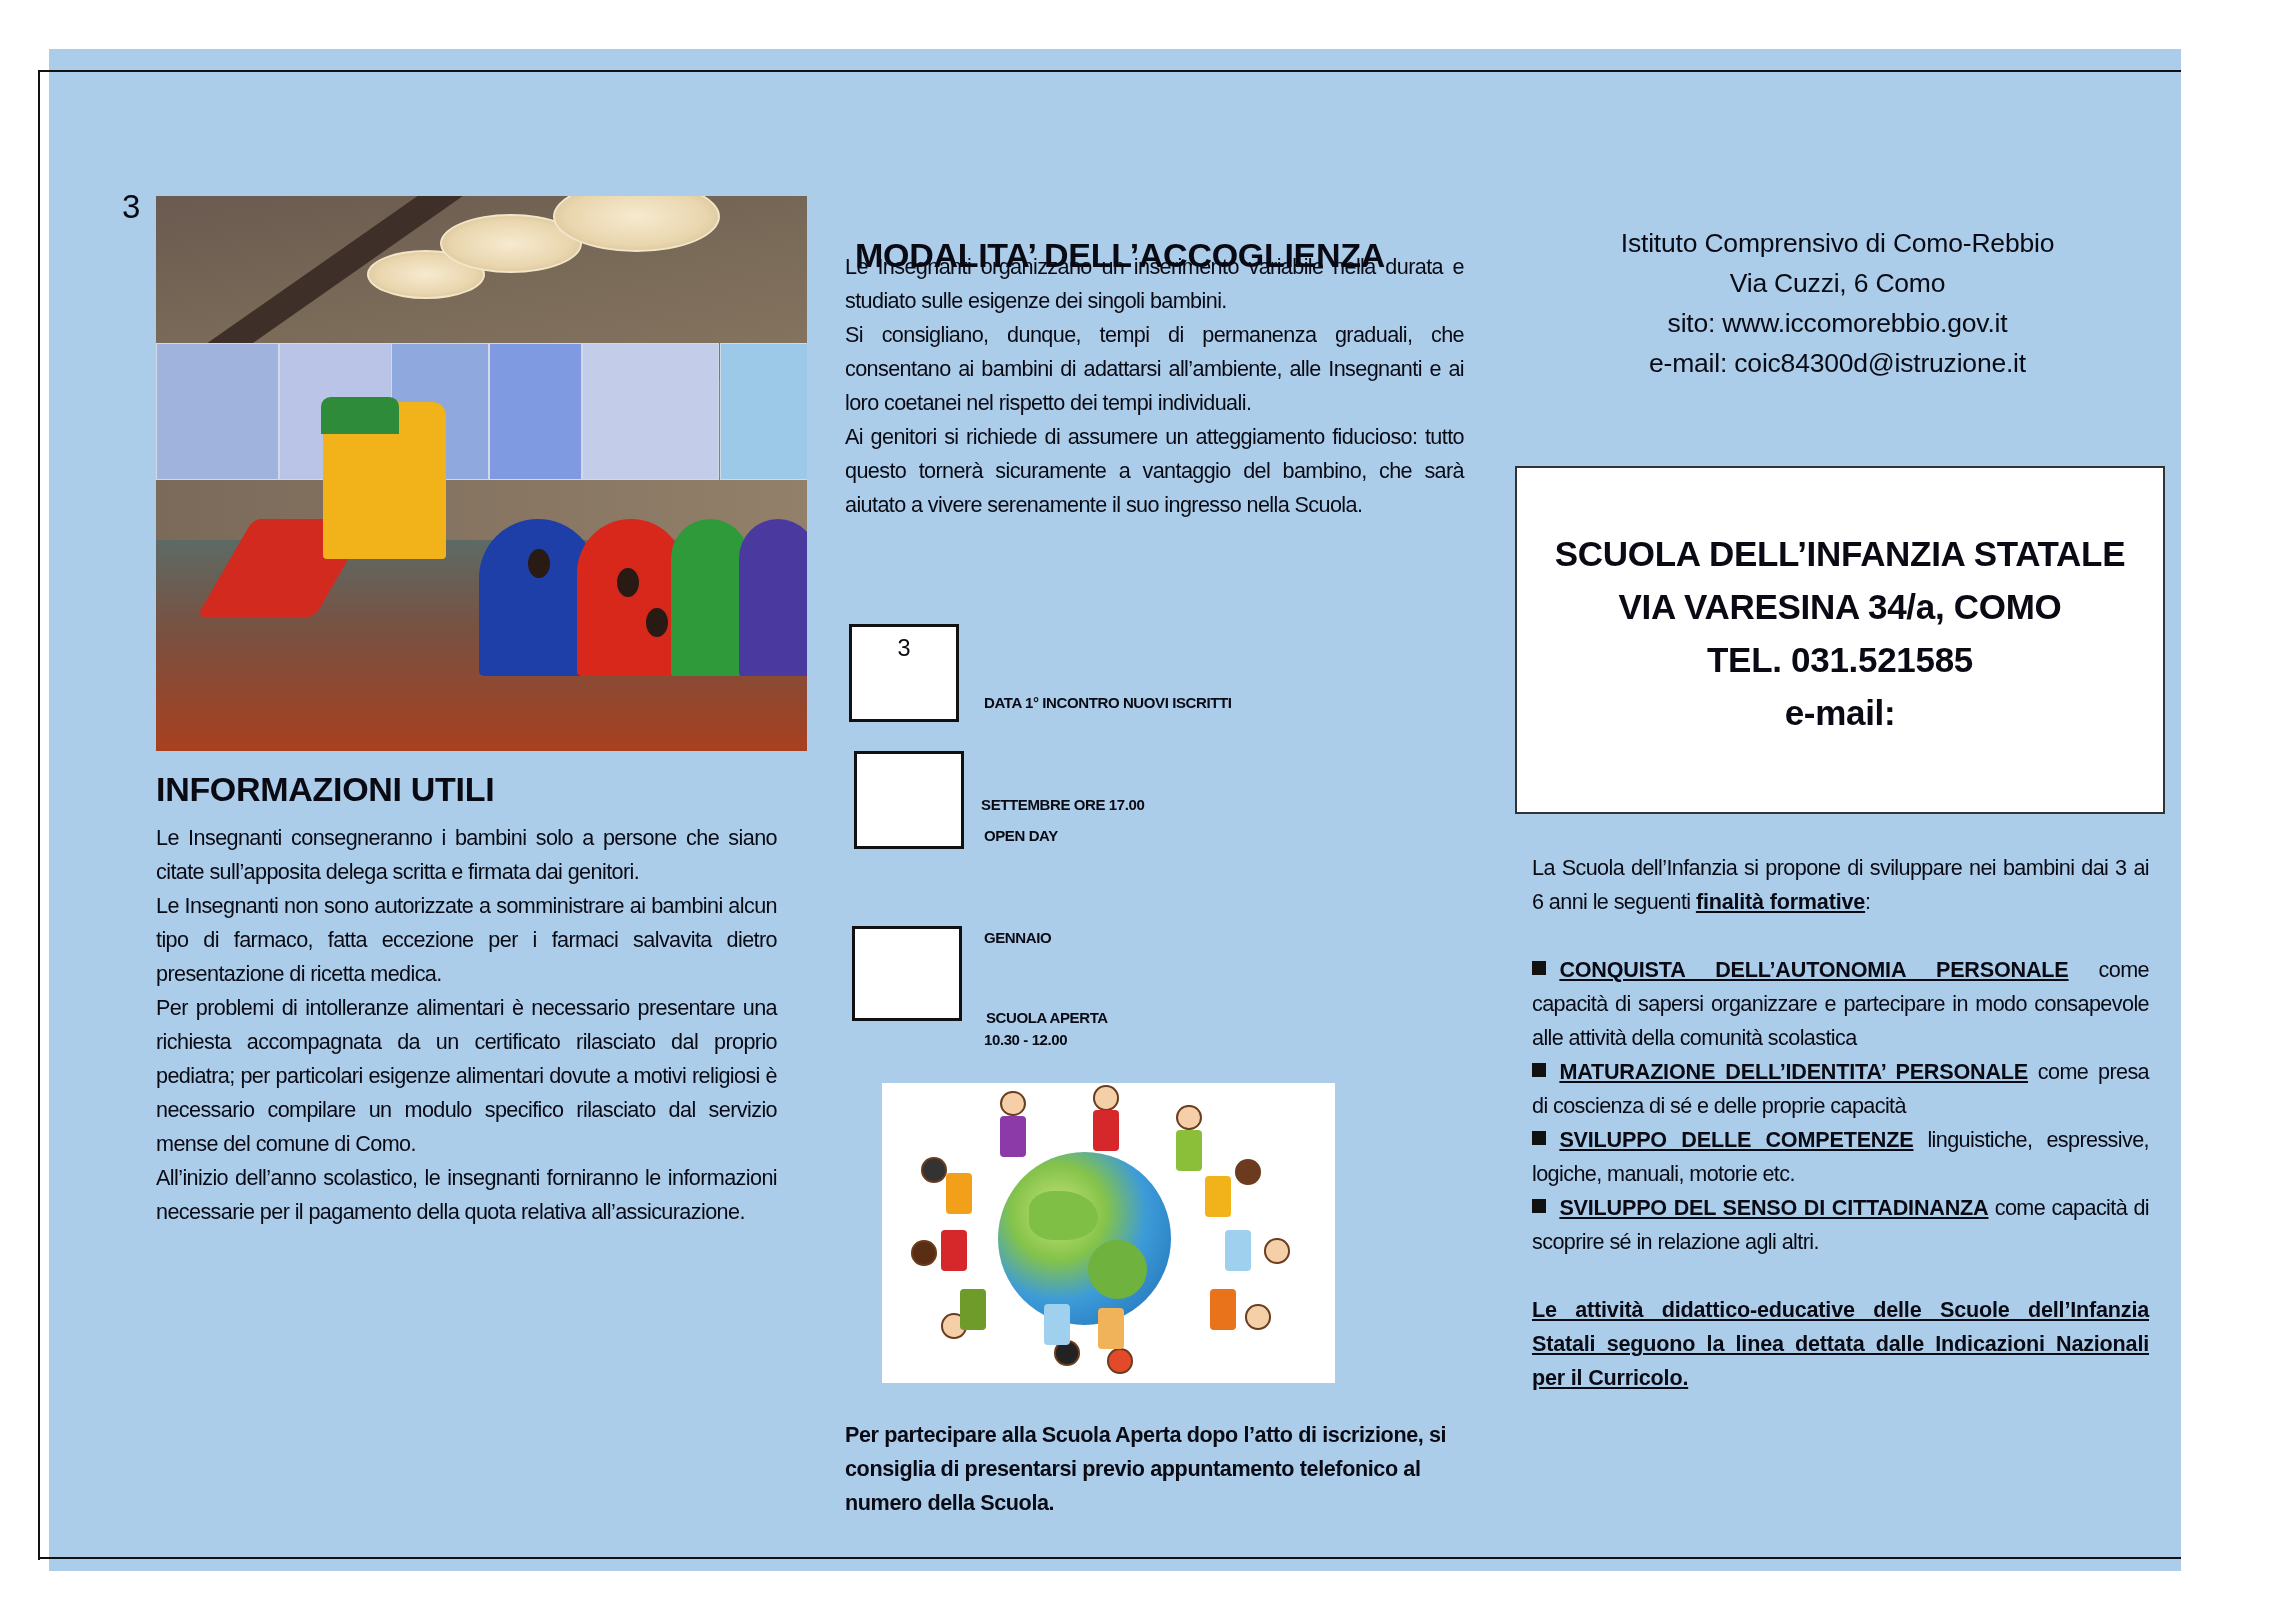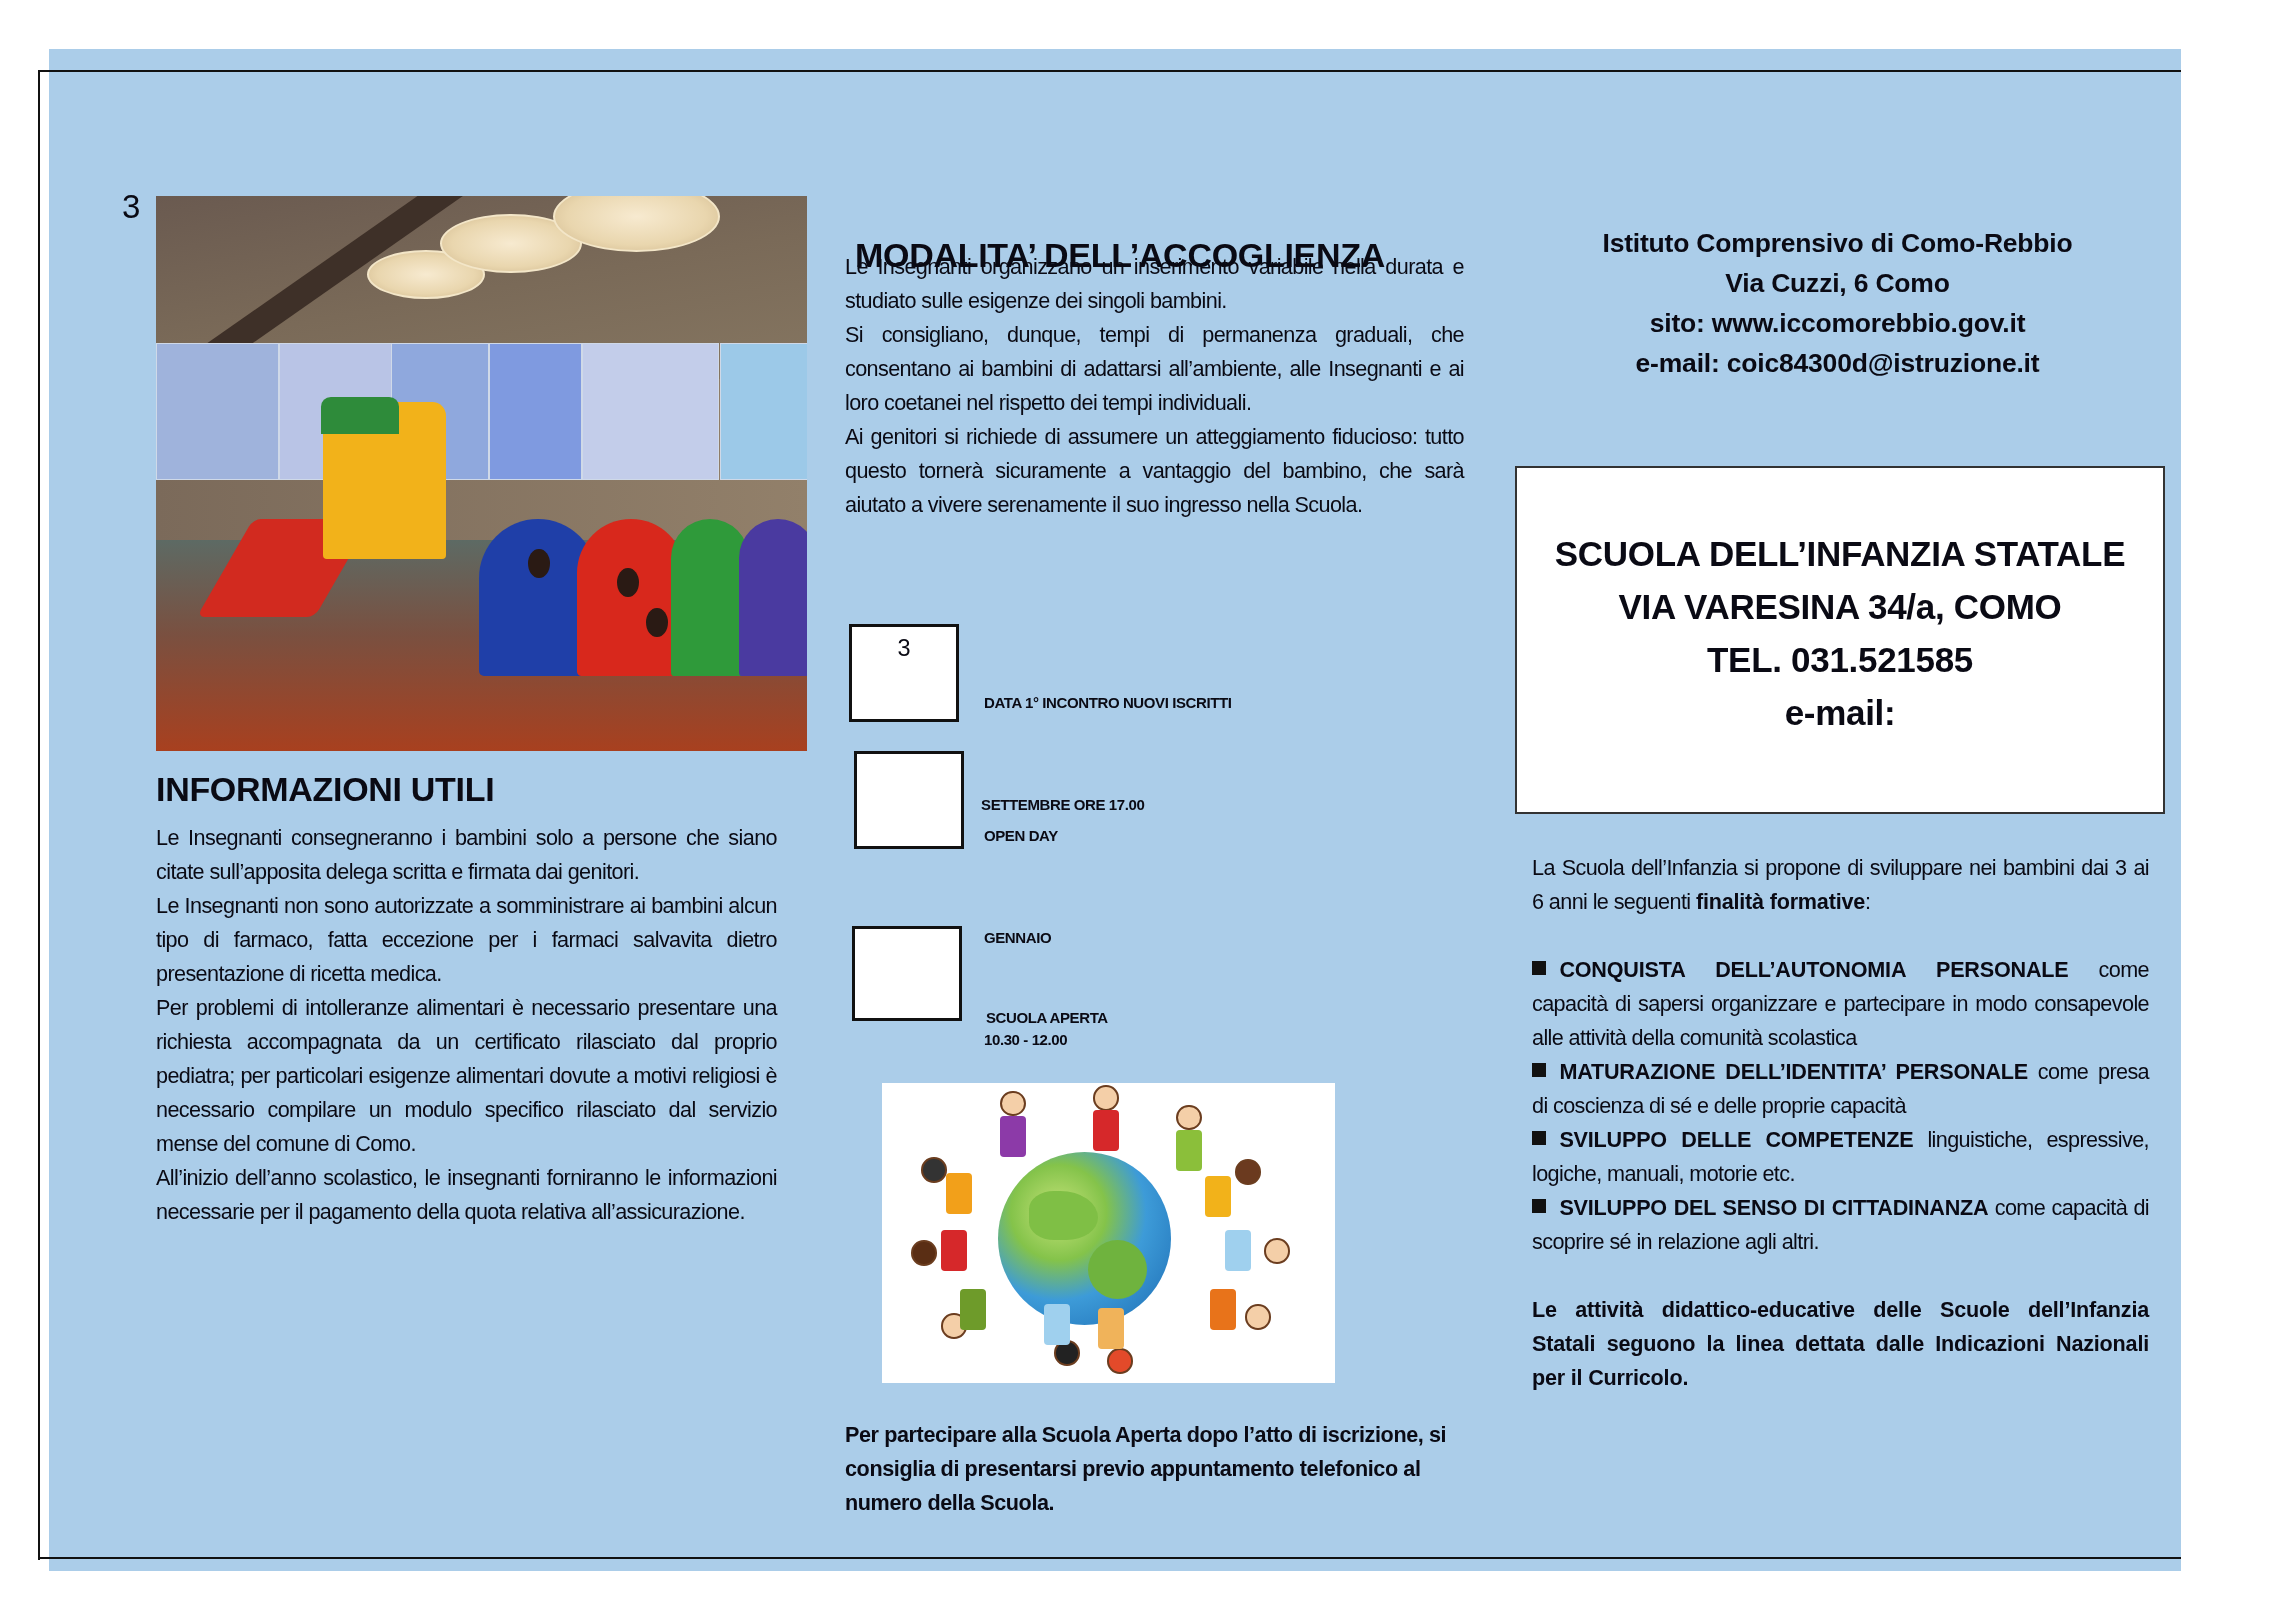--- a/index.html
+++ b/index.html
@@ -53,7 +53,7 @@
   .col-mid-bottom { position:absolute; left:845px; top:1418px; width:627px; font-weight:bold; font-size:21.6px; line-height:34px; letter-spacing:-0.4px; }
 
   
-  .inst { position:absolute; left:1524px; top:223px; width:627px; text-align:center; font-weight:bold; font-size:26.5px; line-height:40px; letter-spacing:-0.2px; }
+  .inst { position:absolute; left:1524px; top:223px; width:627px; text-align:center; font-weight:normal; font-size:26.5px; line-height:40px; letter-spacing:-0.2px; }
   .school-box { position:absolute; left:1515px; top:466px; width:650px; height:348px; background:#fff; border:2px solid #333; text-align:center; font-weight:bold; font-size:35px; line-height:53px; letter-spacing:-0.3px; padding-top:59px; }
   .col-right-text { position:absolute; left:1532px; top:851px; width:617px; }
   .col-right-text .gap { height:34px; }

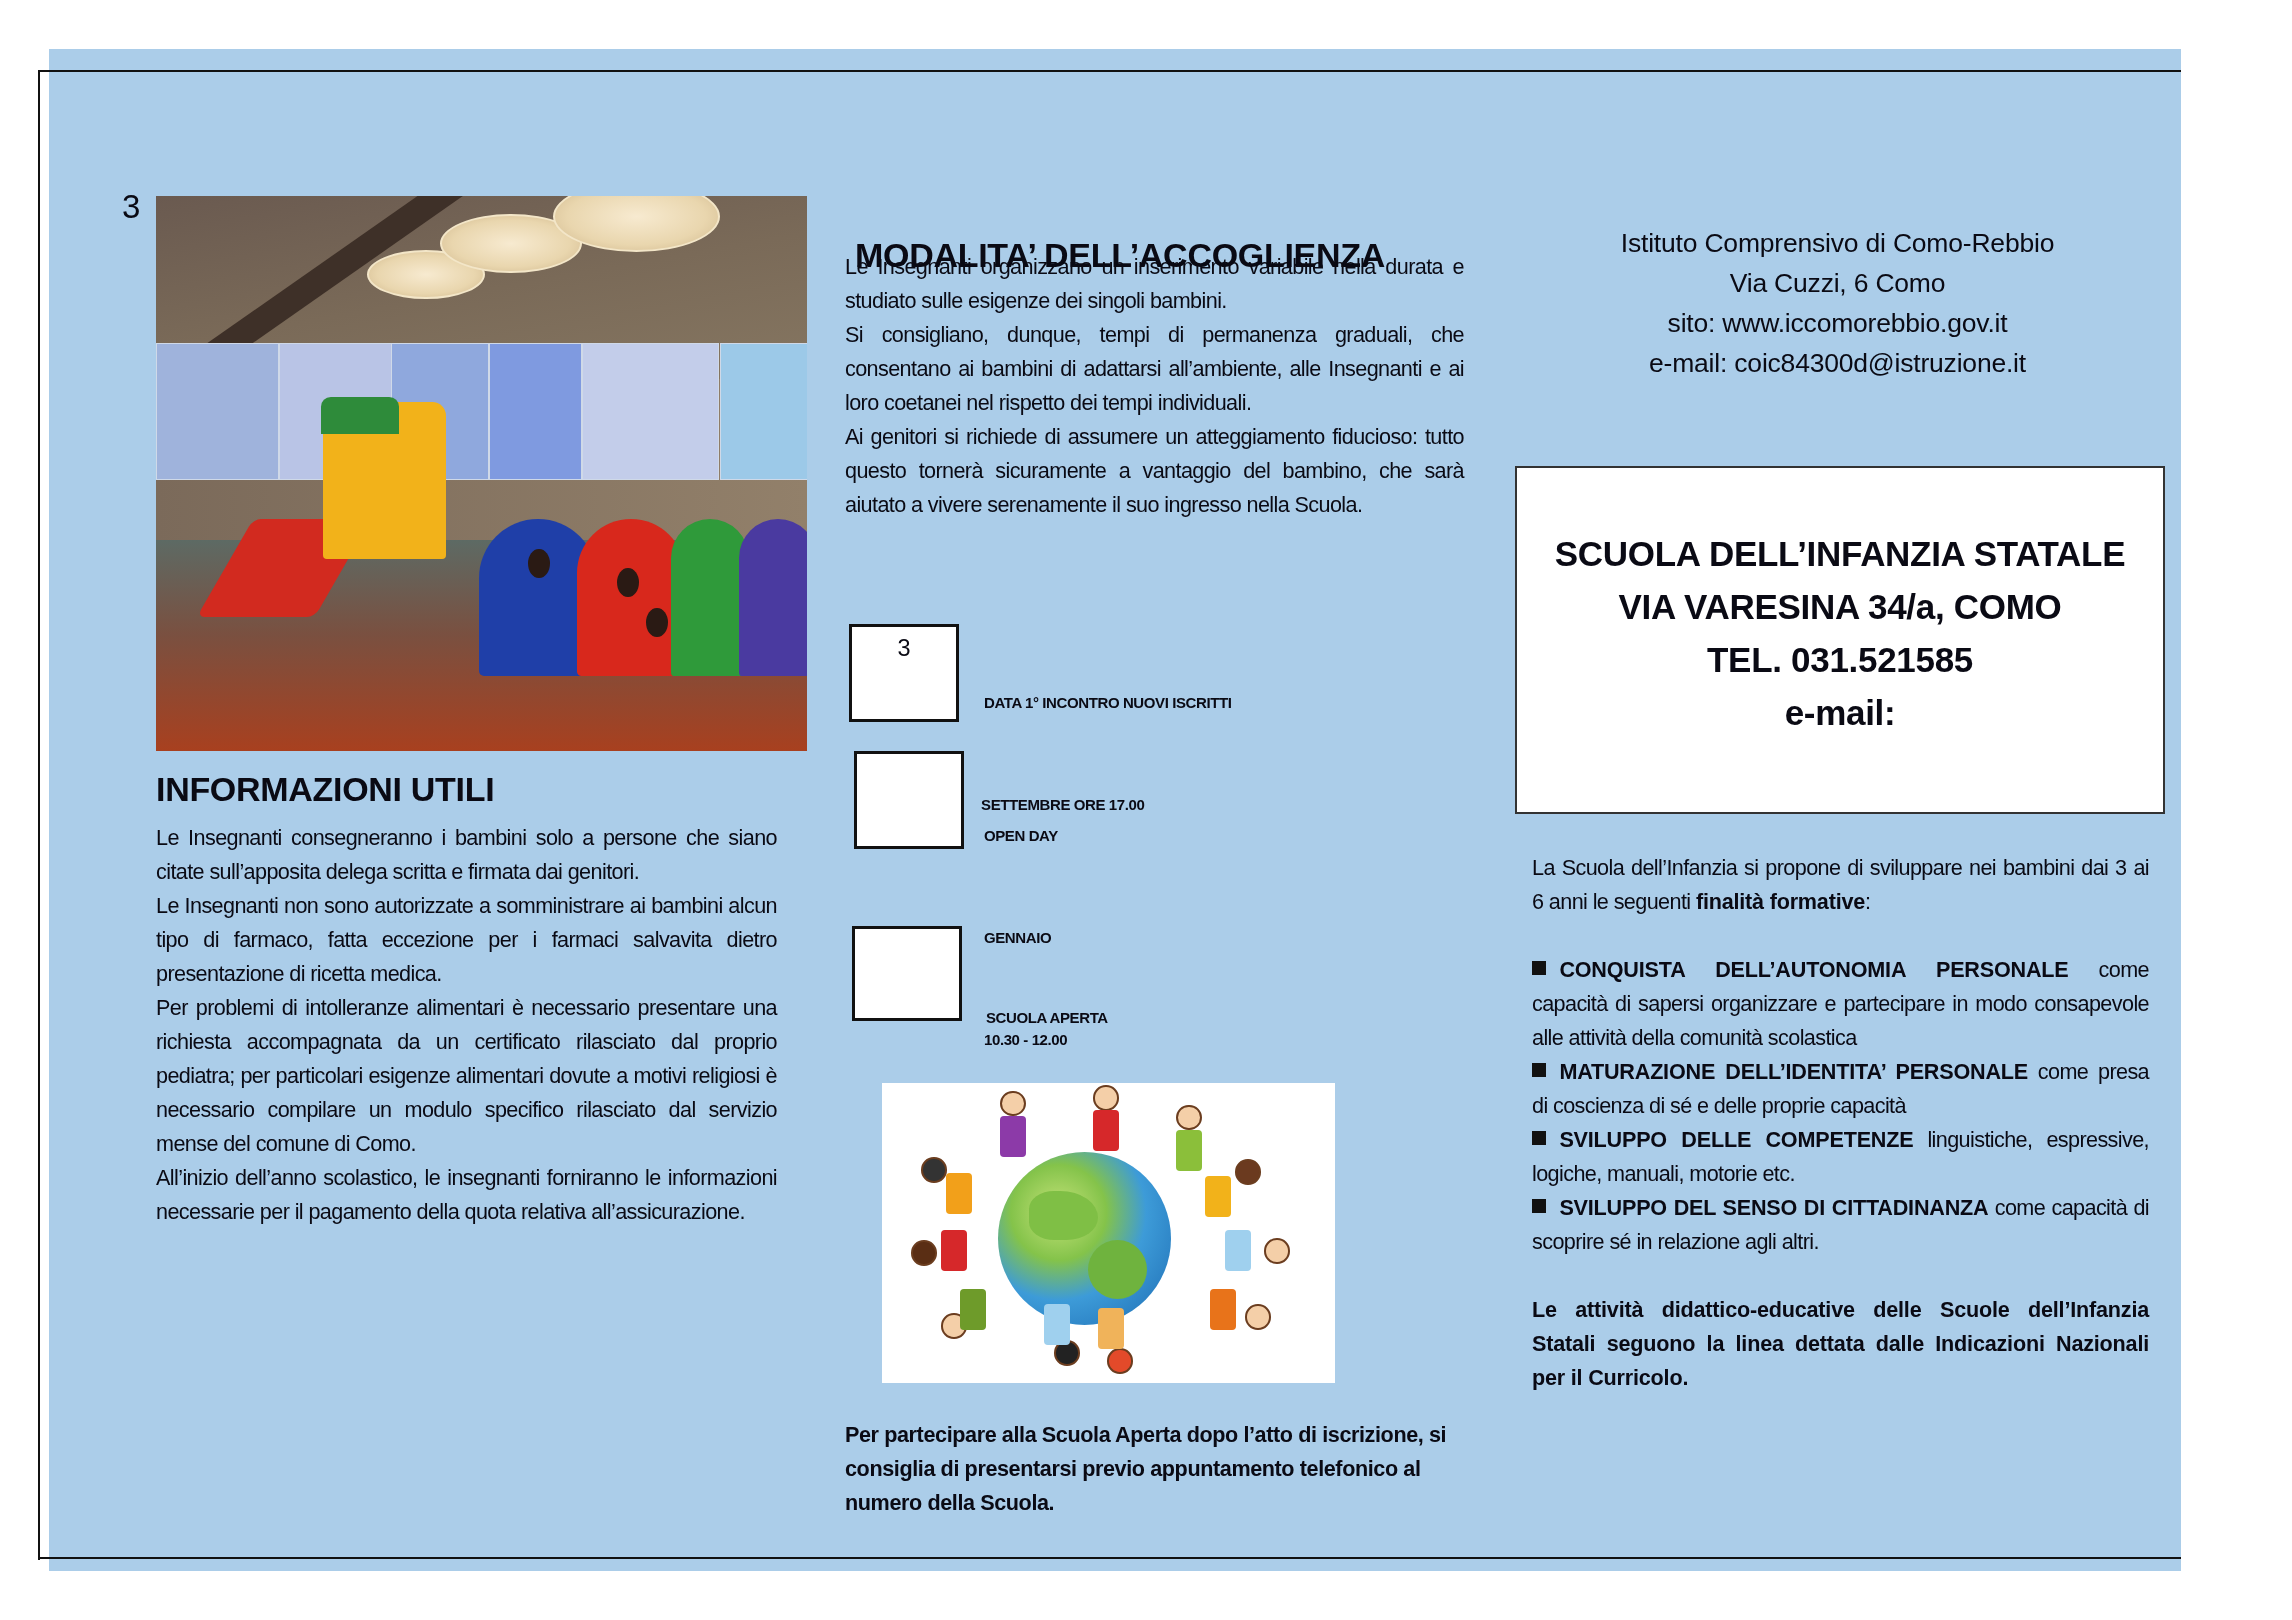--- a/index.html
+++ b/index.html
@@ -58,7 +58,7 @@
   .col-right-text { position:absolute; left:1532px; top:851px; width:617px; }
   .col-right-text .gap { height:34px; }
   .bullet { display:inline-block; width:13.7px; height:13.7px; background:#111; margin-right:13.7px; vertical-align: 2px; }
-  .b { font-weight: bold; letter-spacing:-0.2px; }
+  .b { font-weight: bold; letter-spacing:-0.2px;text-decoration:underline; }
 </style>
 </head>
 <body>

